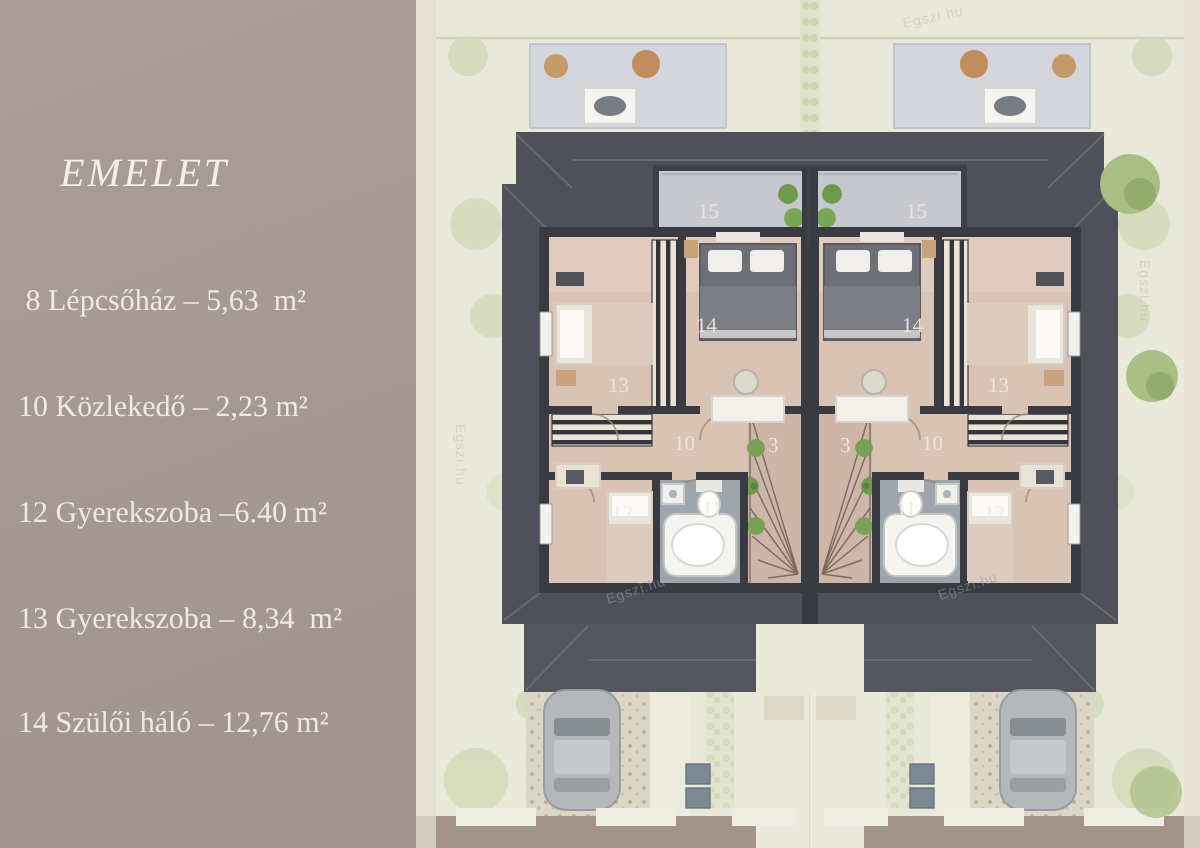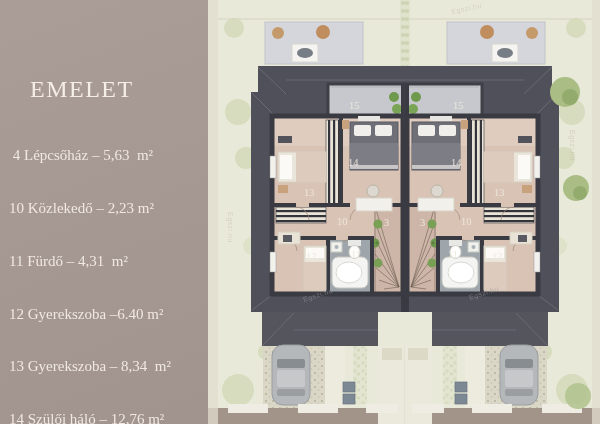--- a/index.html
+++ b/index.html
@@ -16,7 +16,7 @@
   }
   .legend-title{
     margin:0;padding:76px 16px 0 30px;
-    font-size:24px;font-weight:500;letter-spacing:1.5px;color:#f4eee4;
+    font-size:20px;font-weight:500;letter-spacing:1.5px;color:#f4eee4;font-style:italic;
   }
   .room-list{
     list-style:none;margin:9px 0 0 0;padding:0 0 0 9px;

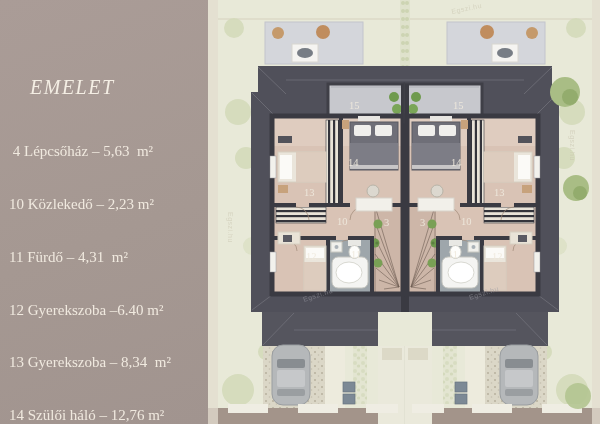--- a/index.html
+++ b/index.html
@@ -42,7 +42,7 @@
   <aside class="sidebar">
     <h1 class="legend-title">EMELET</h1>
     <ul class="room-list">
-      <li> 4 Lépcsőház – 5,63  m²</li>
+      <li> 8 Lépcsőház – 5,63  m²</li>
       <li>10 Közlekedő – 2,23 m²</li>
       <li>11 Fürdő – 4,31  m²</li>
       <li>12 Gyerekszoba –6.40 m²</li>

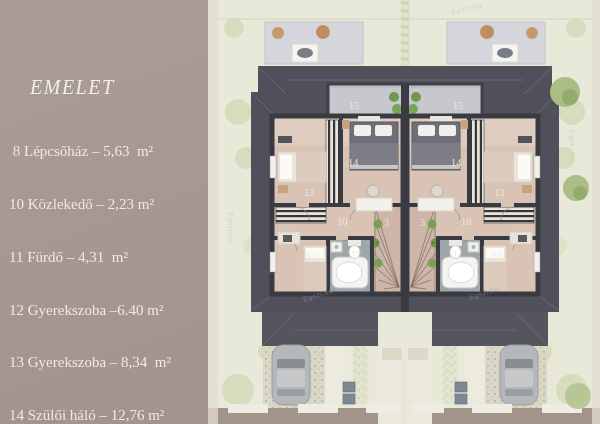--- a/index.html
+++ b/index.html
@@ -44,7 +44,6 @@
     <ul class="room-list">
       <li> 8 Lépcsőház – 5,63  m²</li>
       <li>10 Közlekedő – 2,23 m²</li>
-      <li>11 Fürdő – 4,31  m²</li>
       <li>12 Gyerekszoba –6.40 m²</li>
       <li>13 Gyerekszoba – 8,34  m²</li>
       <li>14 Szülői háló – 12,76 m²</li>

